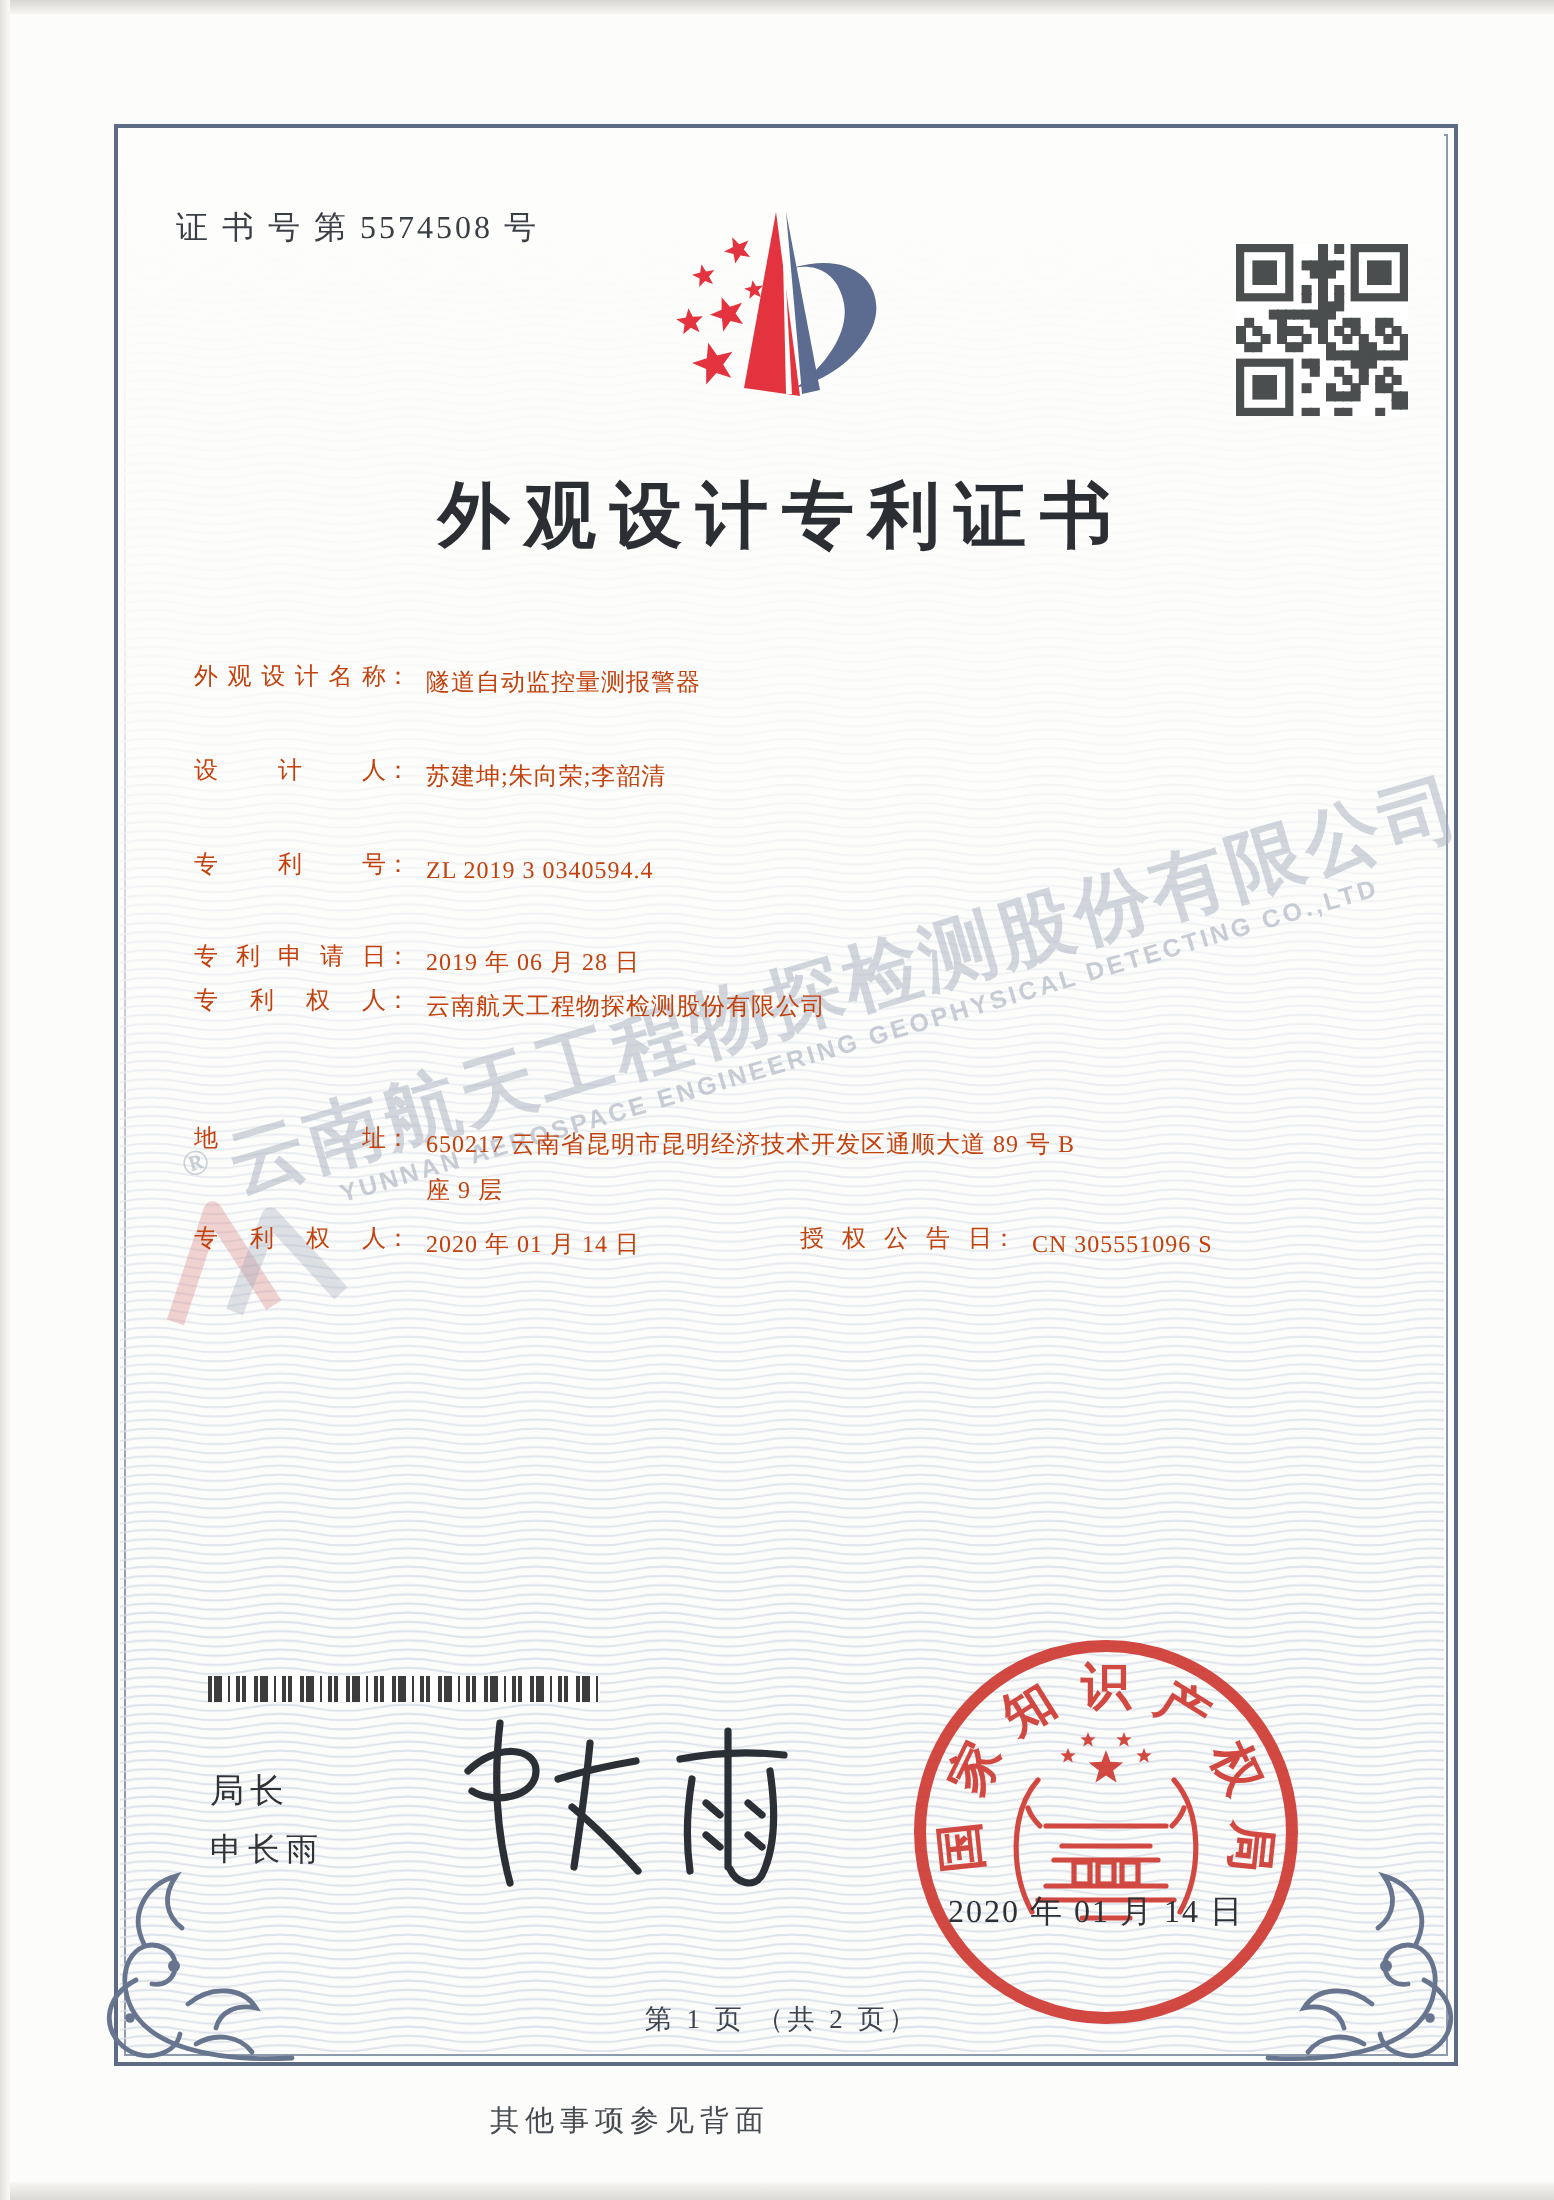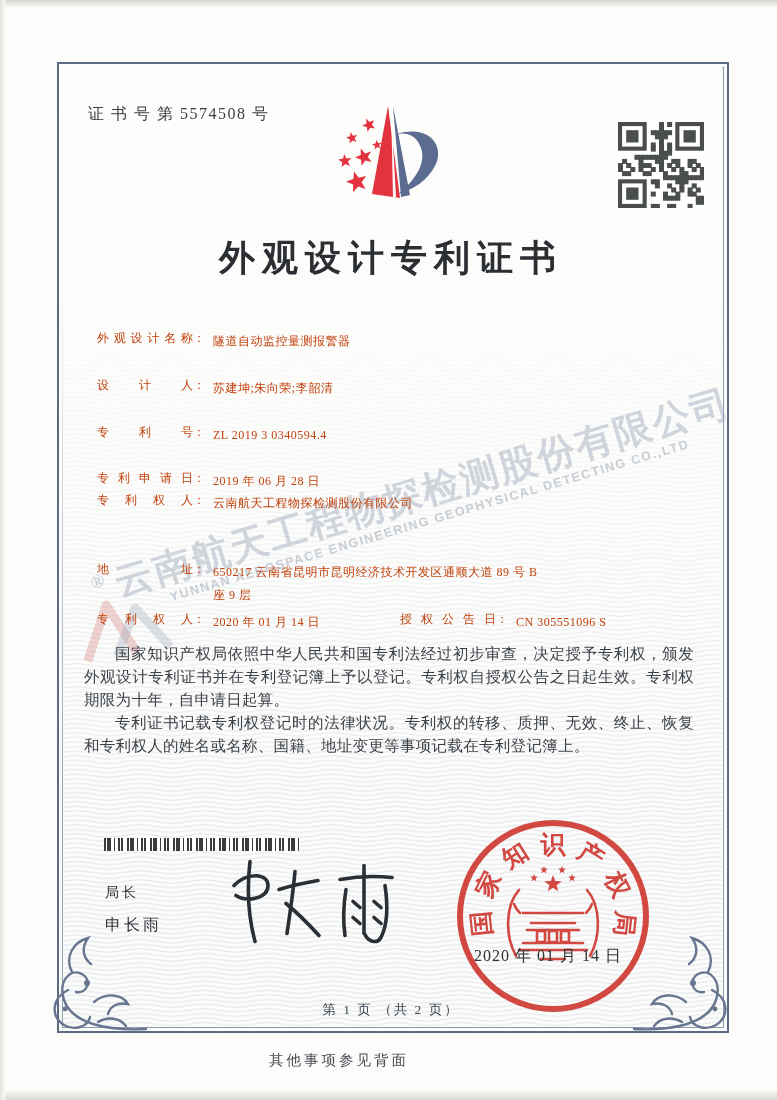--- a/index.html
+++ b/index.html
@@ -275,10 +275,6 @@
     <span class="flabel">授权公告日</span><span class="fcolon">：</span><span class="fvalue">CN 305551096 S</span>
   </div>
 
-  <div class="ct paras">
-    <p>国家知识产权局依照中华人民共和国专利法经过初步审查，决定授予专利权，颁发外观设计专利证书并在专利登记簿上予以登记。专利权自授权公告之日起生效。专利权期限为十年，自申请日起算。</p>
-    <p>专利证书记载专利权登记时的法律状况。专利权的转移、质押、无效、终止、恢复和专利权人的姓名或名称、国籍、地址变更等事项记载在专利登记簿上。</p>
-  </div>
 
   <div class="ct barcode"></div>
   <div class="ct officer-title">局长</div>

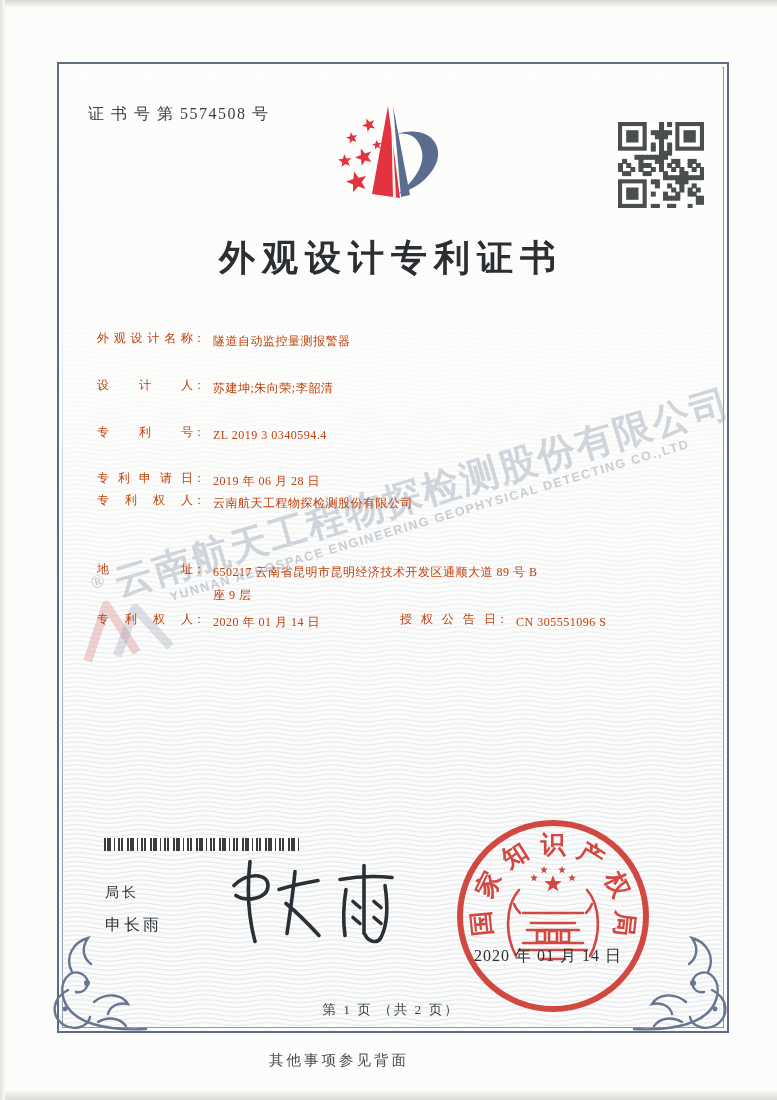--- a/index.html
+++ b/index.html
@@ -50,7 +50,7 @@
       #3c3c3c 10px 11px, #fff 11px 14px, #3c3c3c 14px 16px, #fff 16px 17px,
       #3c3c3c 17px 19px, #fff 19px 23px); }
 
-  .officer-title { left:105px; top:884px; font-size:14px; letter-spacing:3px; color:#2f3237; }
+  .officer-title { left:105px; top:884px; font-size:17px; letter-spacing:3px; color:#2f3237; }
   .officer-name  { left:105px; top:915px; font-size:16px; letter-spacing:3px; color:#2f3237; }
 
   .signature { left:222px; top:848px; z-index:3; }

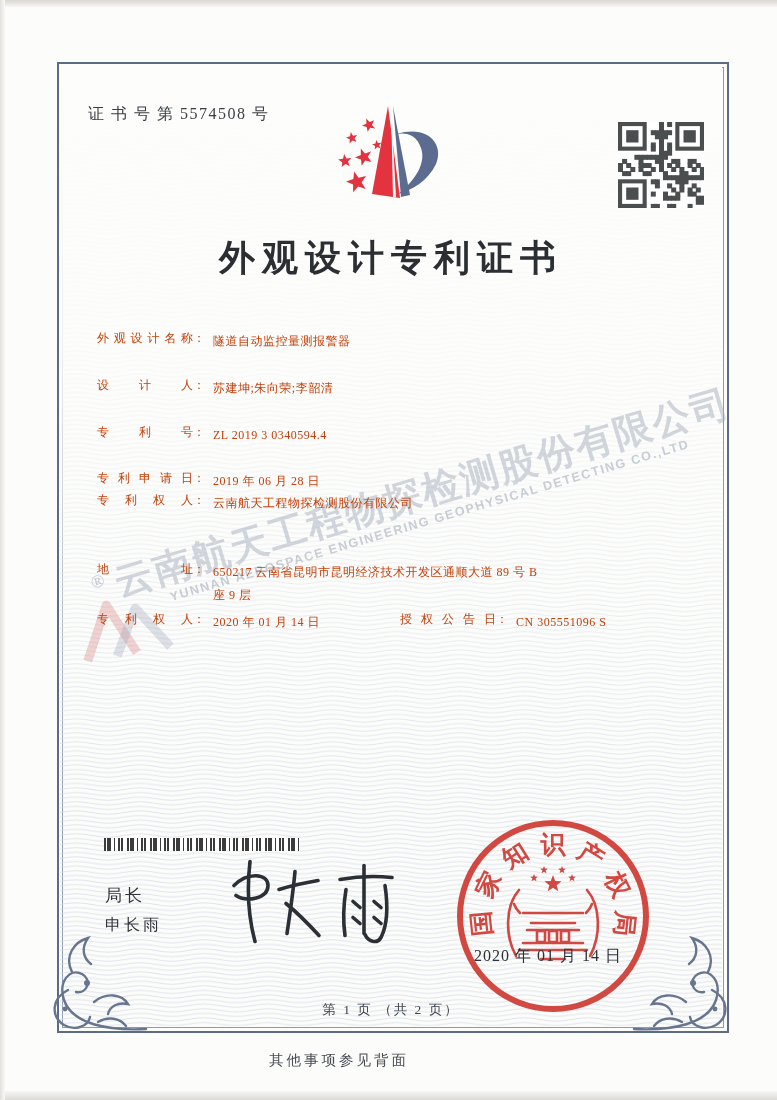--- a/index.html
+++ b/index.html
@@ -64,7 +64,7 @@
   .page-no { left:57px; top:1001px; width:668px; text-align:center;
     font-size:13.5px; letter-spacing:2px; color:#3d4450; }
   .back-note { left:0; top:1051px; width:630px; text-align:center;
-    font-size:14.5px; letter-spacing:3px; color:#474b52;padding-left:24px; }
+    font-size:14.5px; letter-spacing:3px; color:#474b52; }
 
   .watermark { position:absolute; left:86px; top:566px; z-index:1;
     transform:rotate(-16.5deg); transform-origin:0 0; white-space:nowrap; pointer-events:none; }

